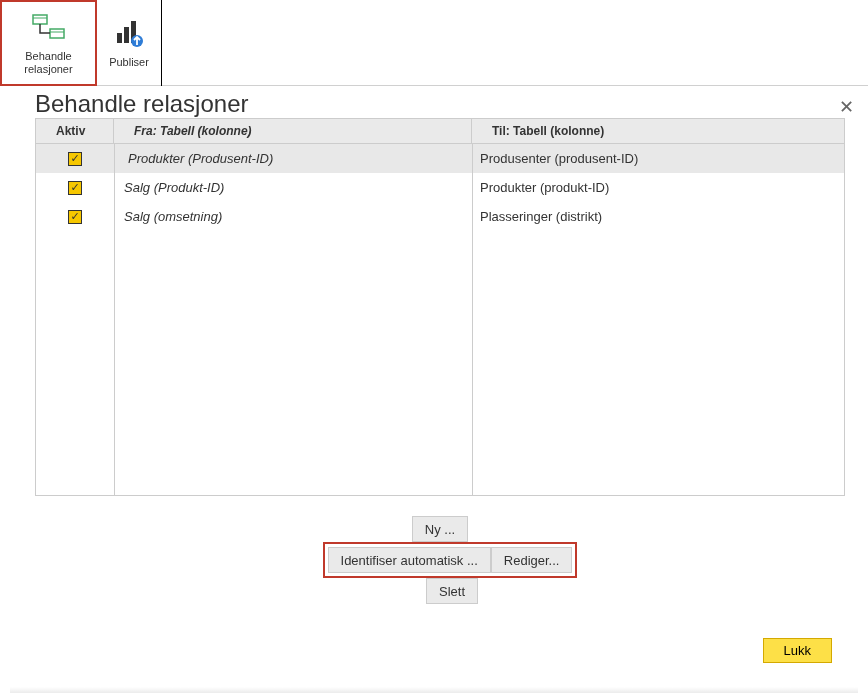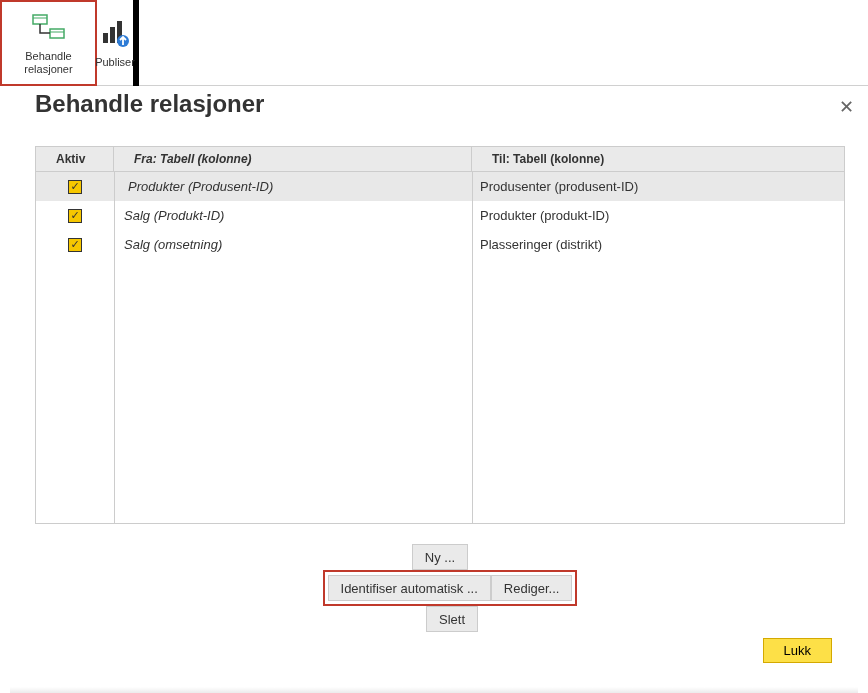--- a/index.html
+++ b/index.html
@@ -24,9 +24,9 @@
       flex-direction: column;
       align-items: center;
       justify-content: center;
-      width: 42px;
+      width: 65px;
       height: 86px;
-      border-right: 6px solid #000000;
+      border-right: 1px solid #000000;
       cursor: pointer;
       font-size: 11px;
       color: #333;

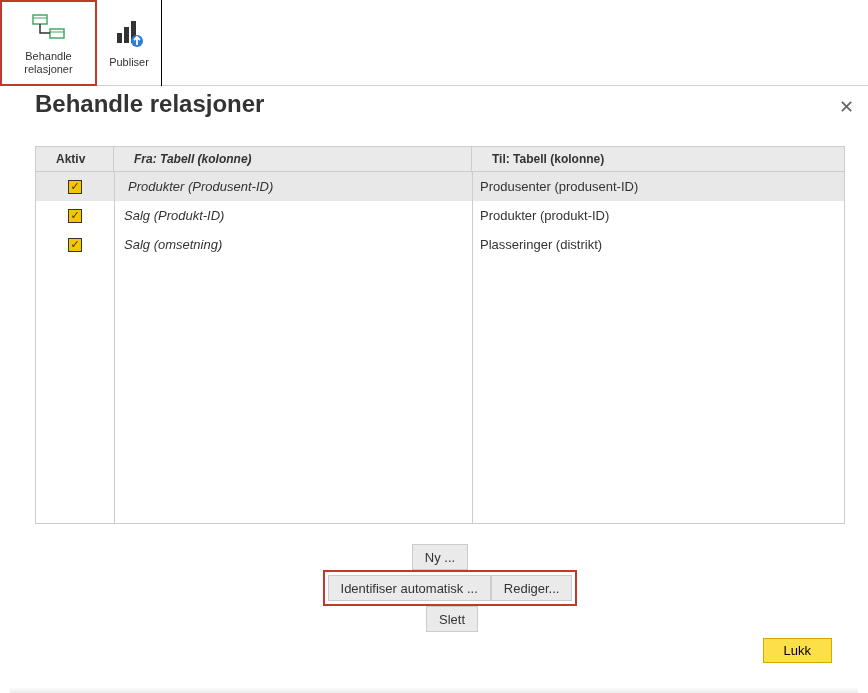--- a/index.html
+++ b/index.html
@@ -54,9 +54,8 @@
     }
     .dialog-title {
       font-size: 24px;
-      font-weight: 700;
-      color: #333;
-      margin-bottom: 28px;
+      font-weight: 400;
+      color: #333;
     }
     .close-x {
       position: absolute;

